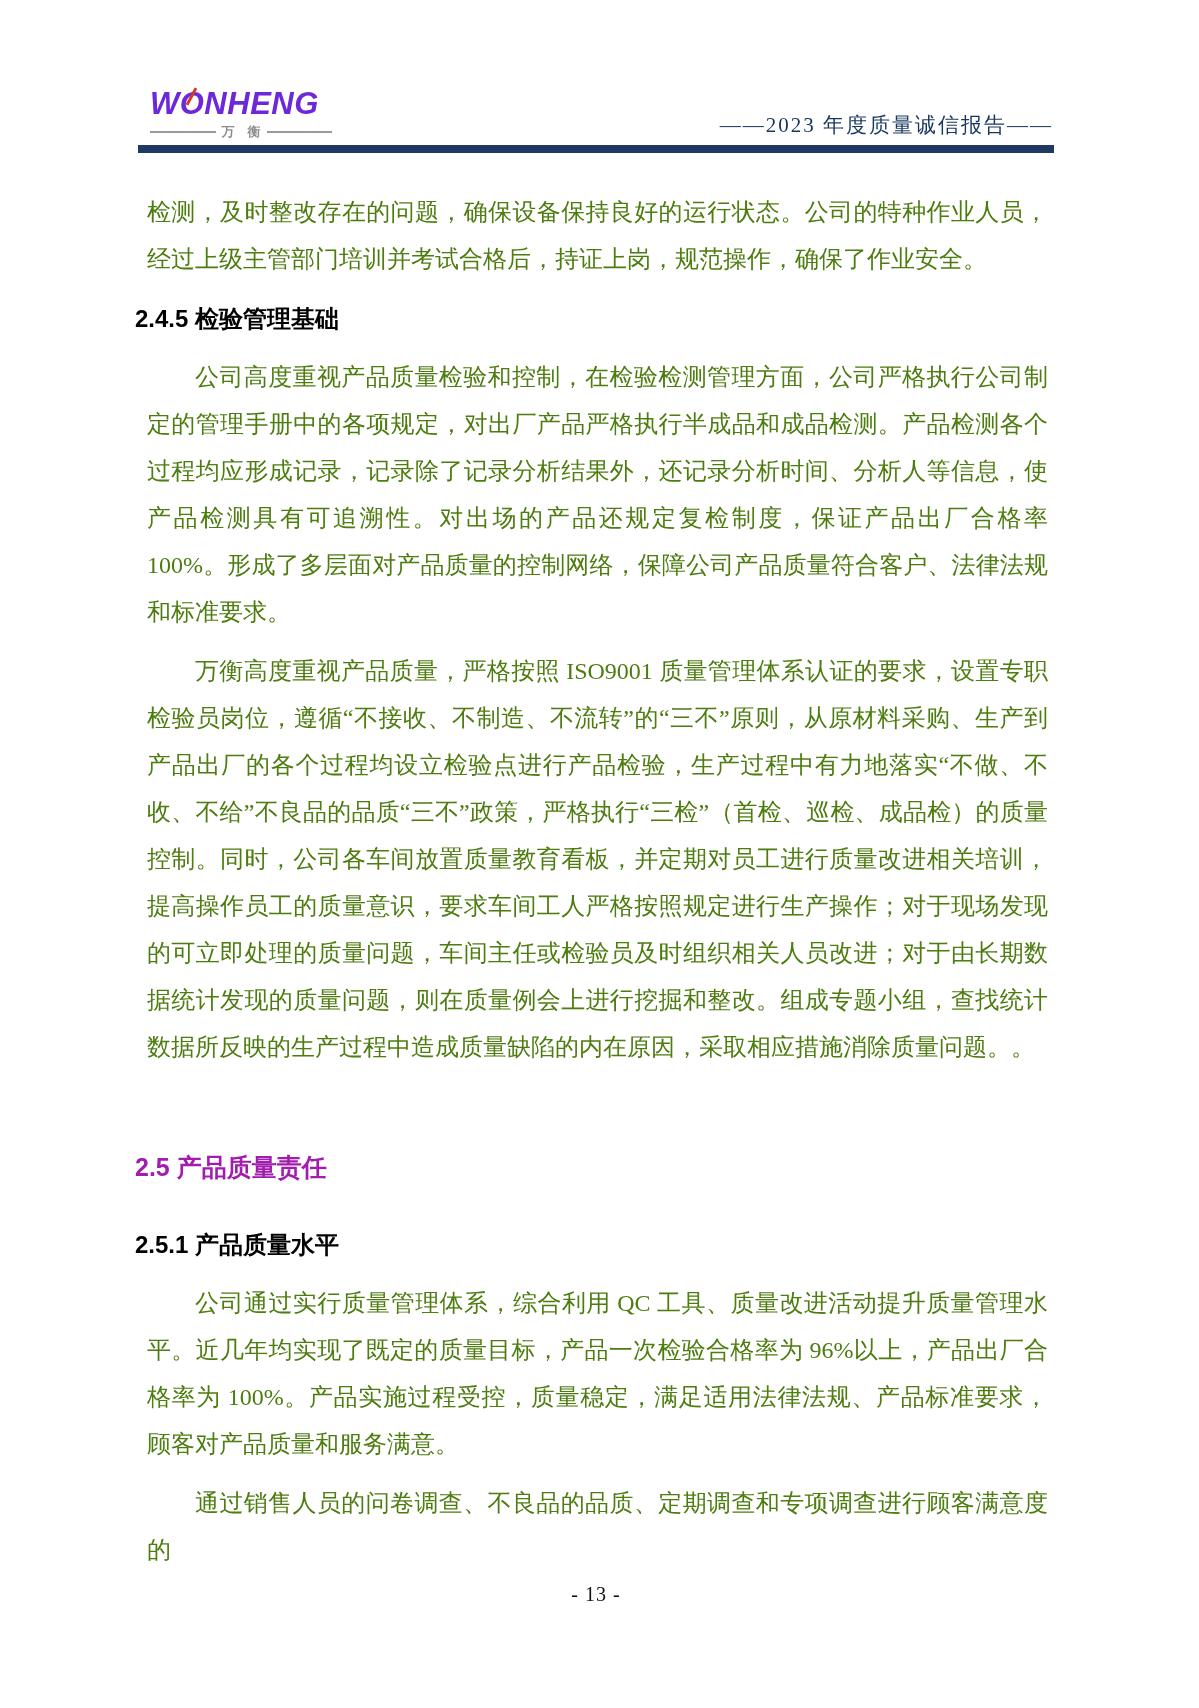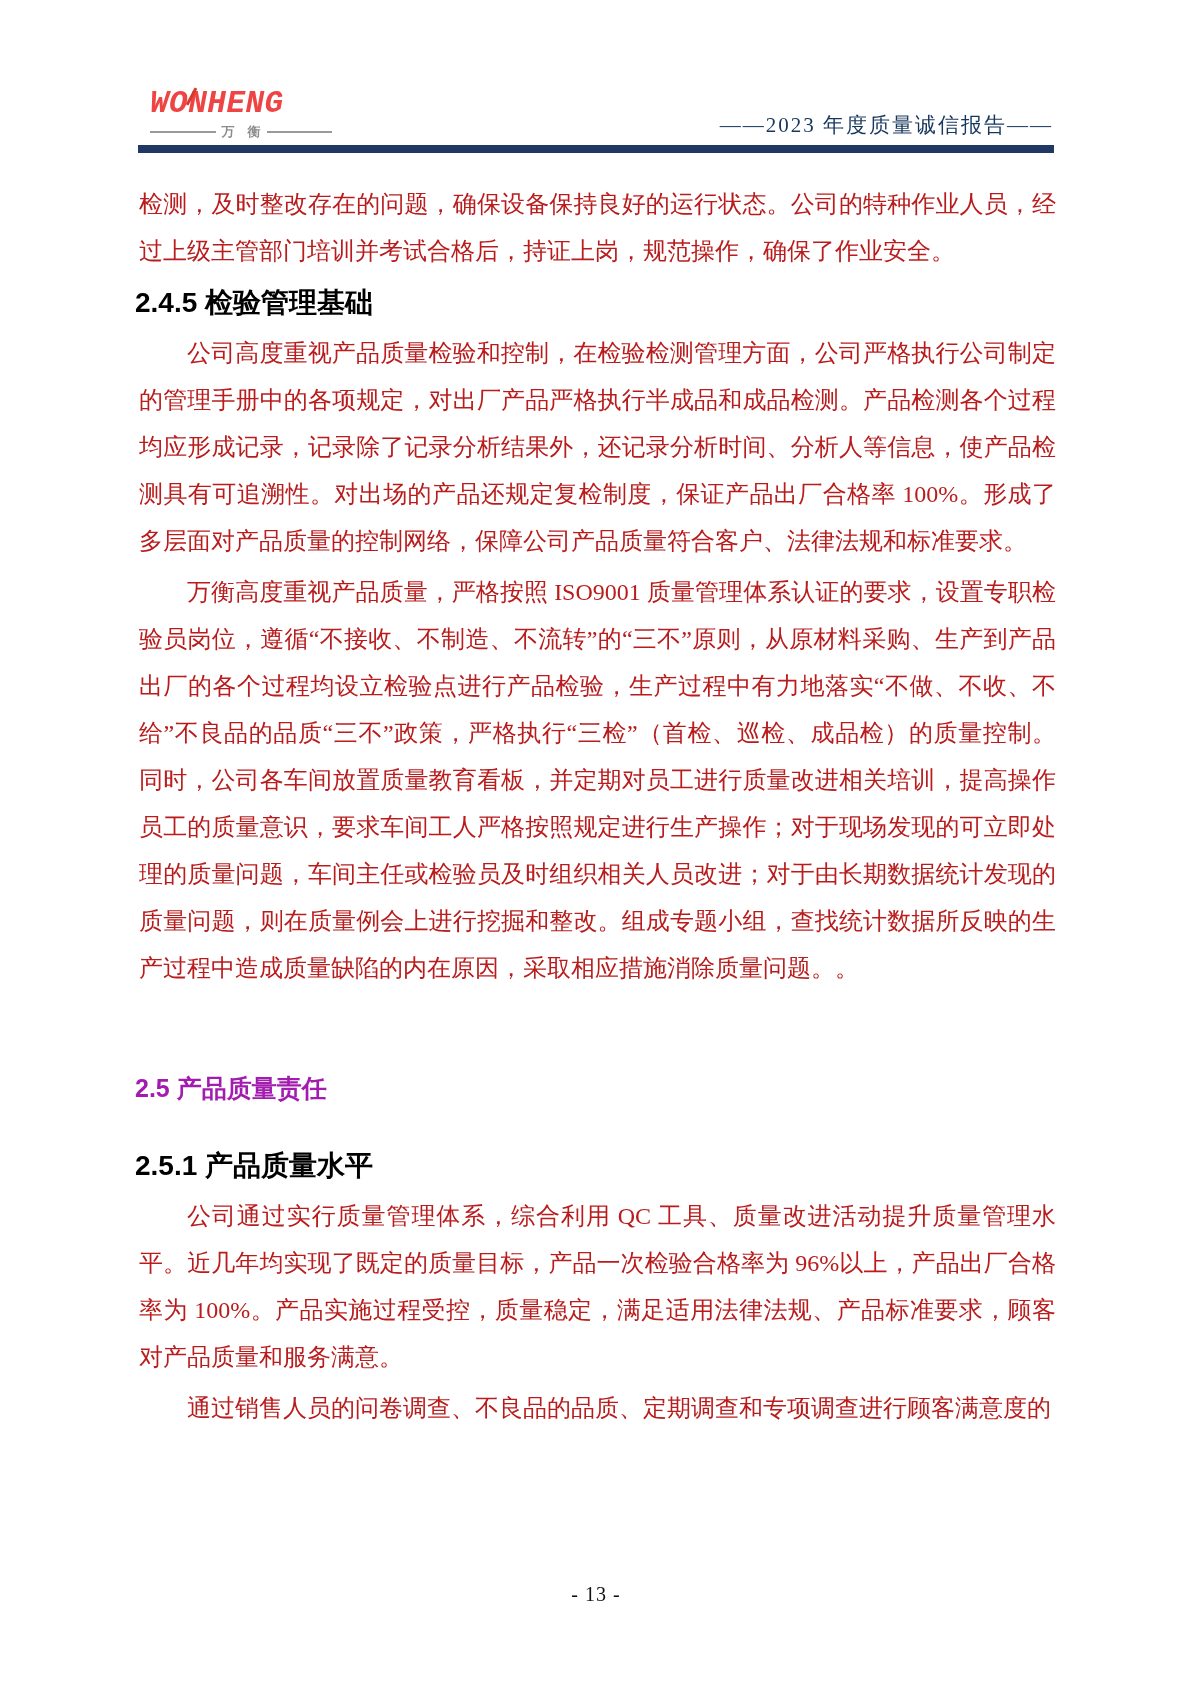--- a/index.html
+++ b/index.html
@@ -129,7 +129,7 @@
 <div class="page">
 
   <div class="logo">
-    <div class="logo-word" style="color: #ef4444; font-family: Liberation Mono, monospace;">WONHENG</div>
+    <div class="logo-word" style="color: #6d28d9;">WONHENG</div>
     <span class="logo-accent" style="background: rgb(210, 58, 42);"></span>
     <div class="logo-sub">
       <span class="rule"></span>

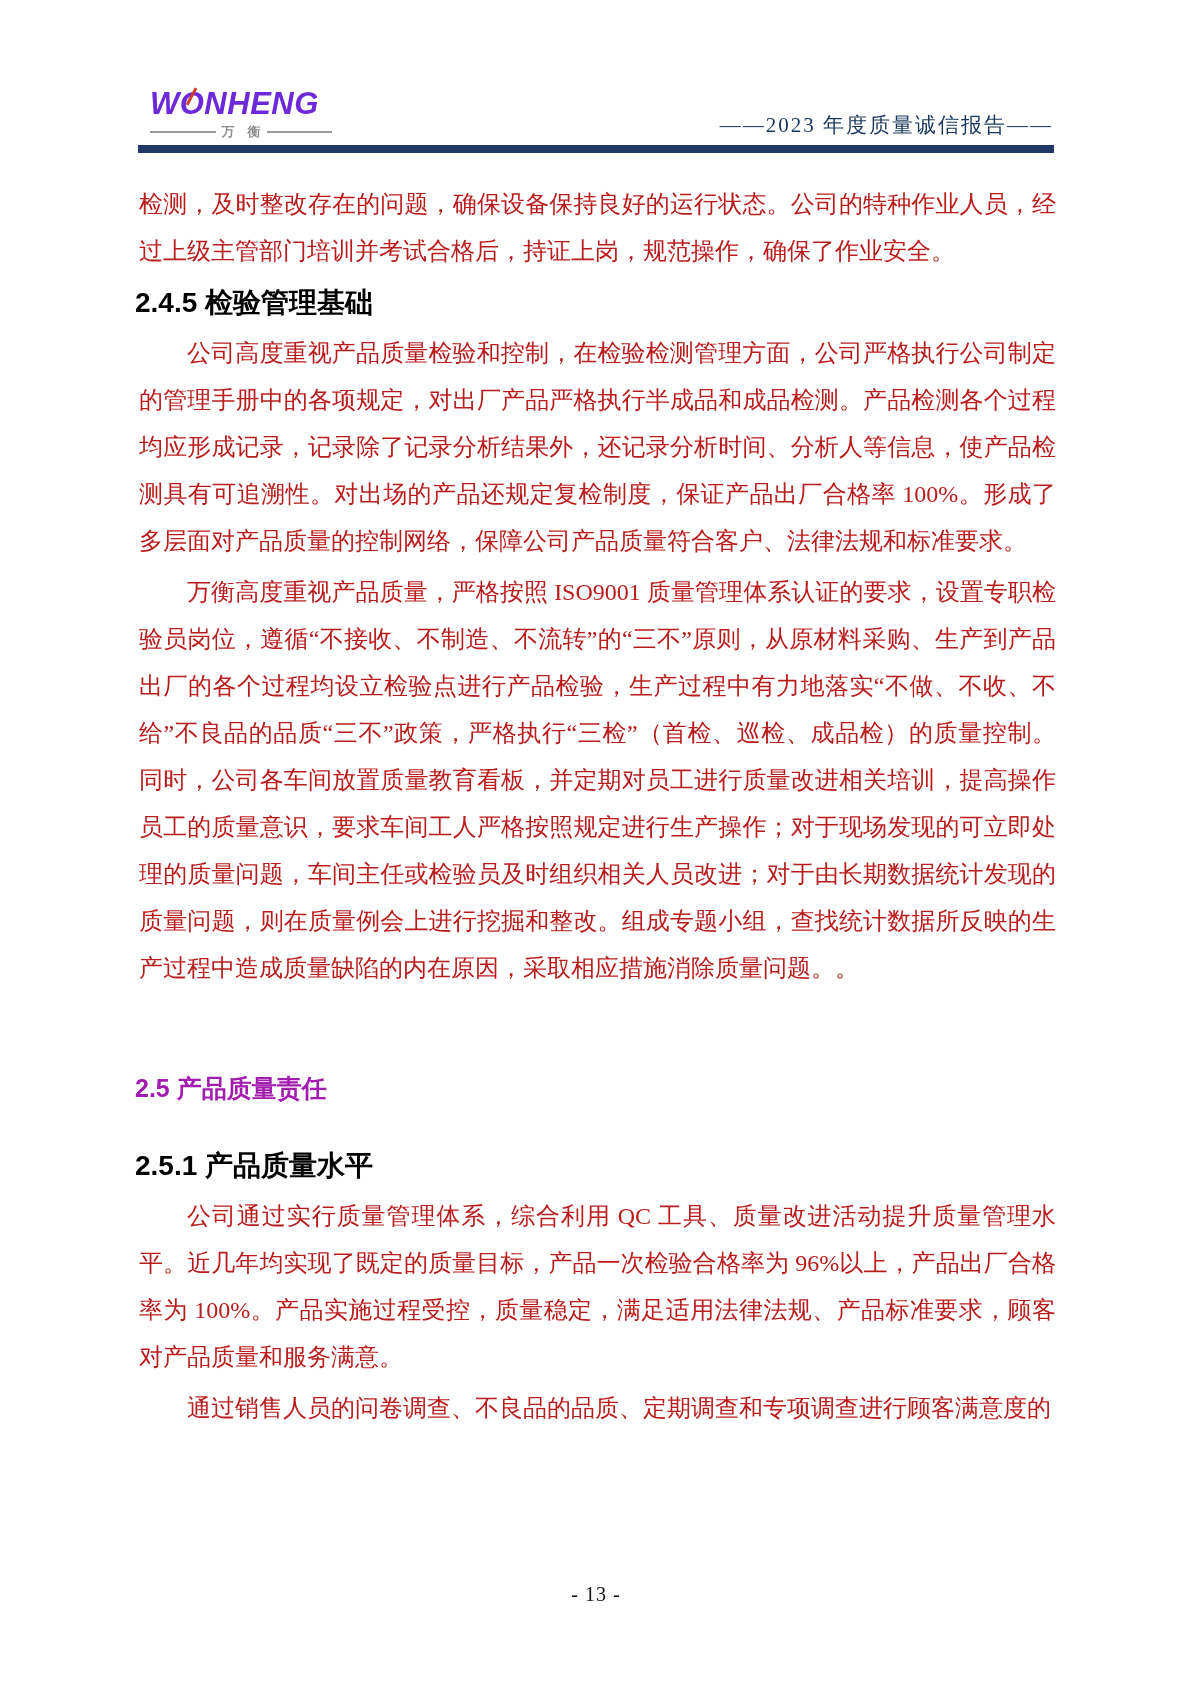--- a/index.html
+++ b/index.html
@@ -85,12 +85,12 @@
     width: 925px;
   }
   .para {
-    margin: 4px;
+    margin: 12px;
     font-size: 24px;
     line-height: 47px;
     text-align: justify;
     font-family: "Liberation Serif", serif;
-    color: #b91c1c;
+    color: #4d7c0f;
   }
   .para.indent { text-indent: 2em; }
   .heading-3 {

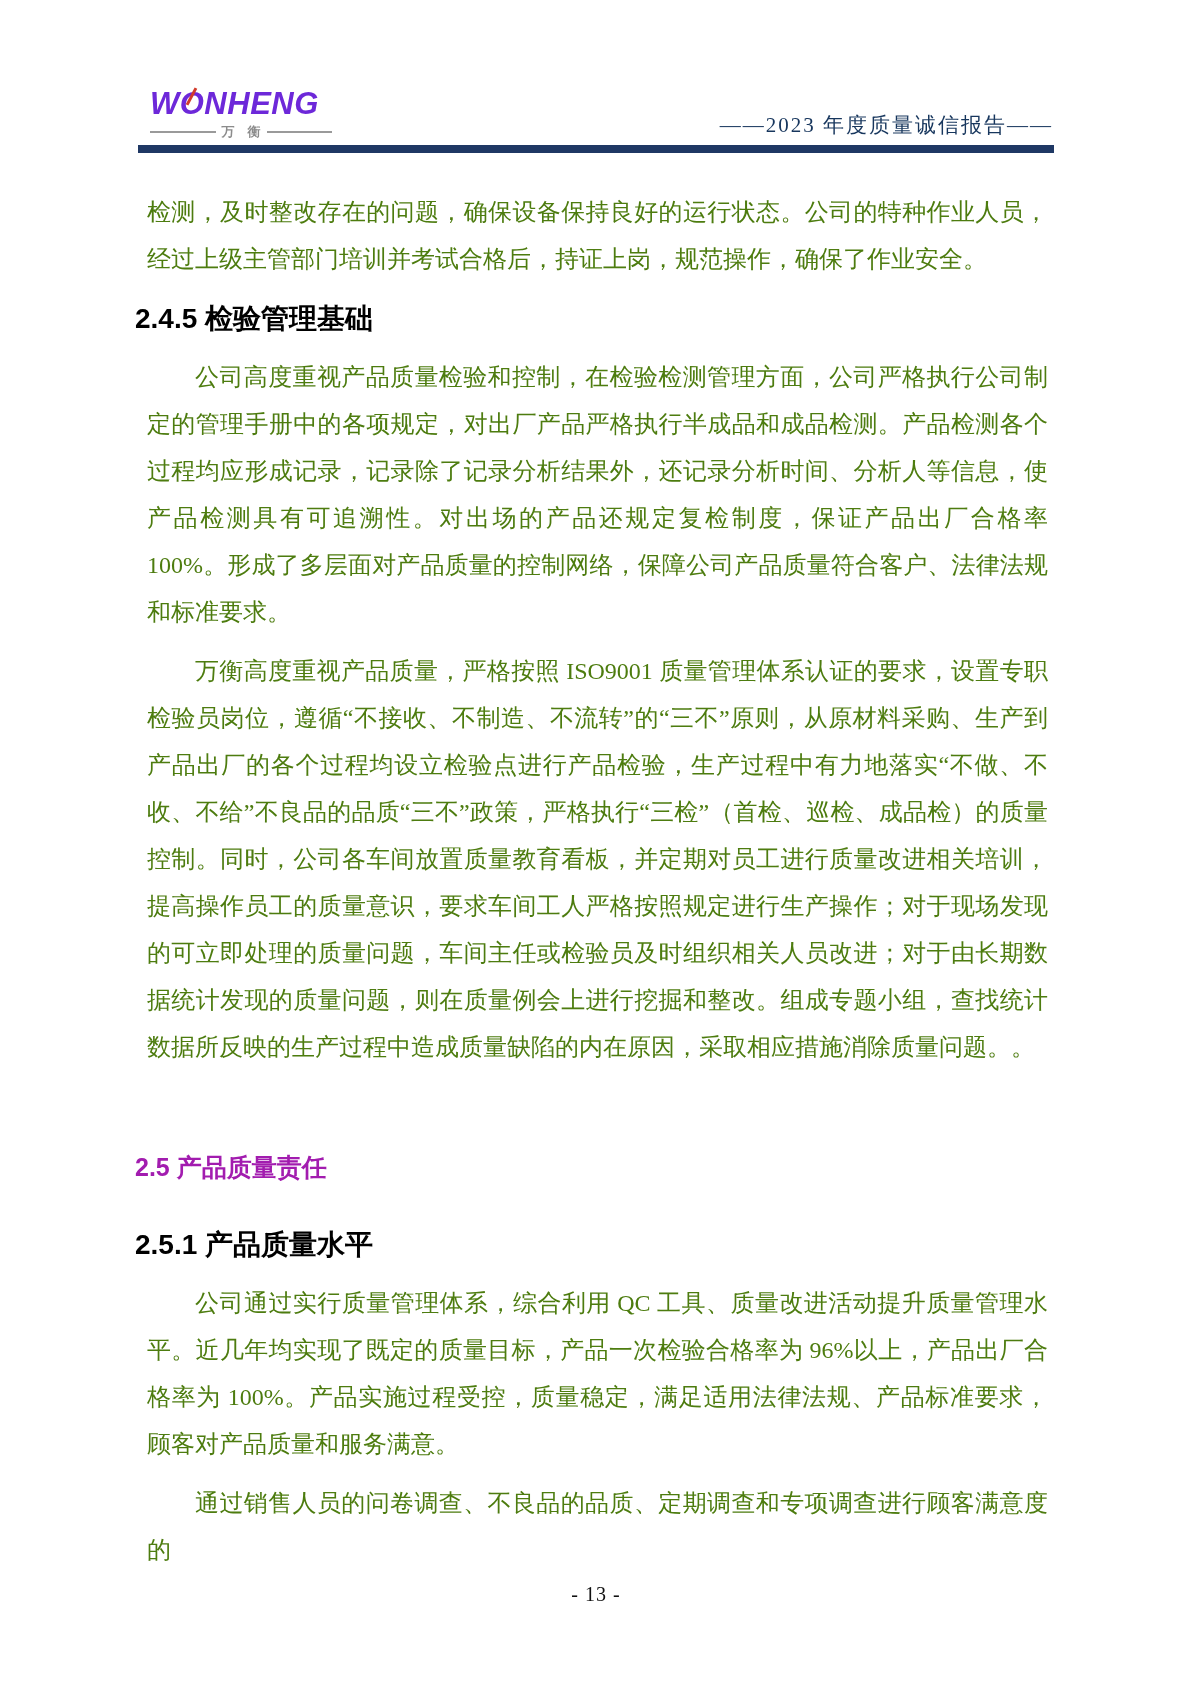--- a/index.html
+++ b/index.html
@@ -95,7 +95,7 @@
   .para.indent { text-indent: 2em; }
   .heading-3 {
     margin: 0;
-    font-size: 28px;
+    font-size: 24px;
     line-height: 47px;
     font-weight: bold;
     font-family: "Liberation Sans", sans-serif;

